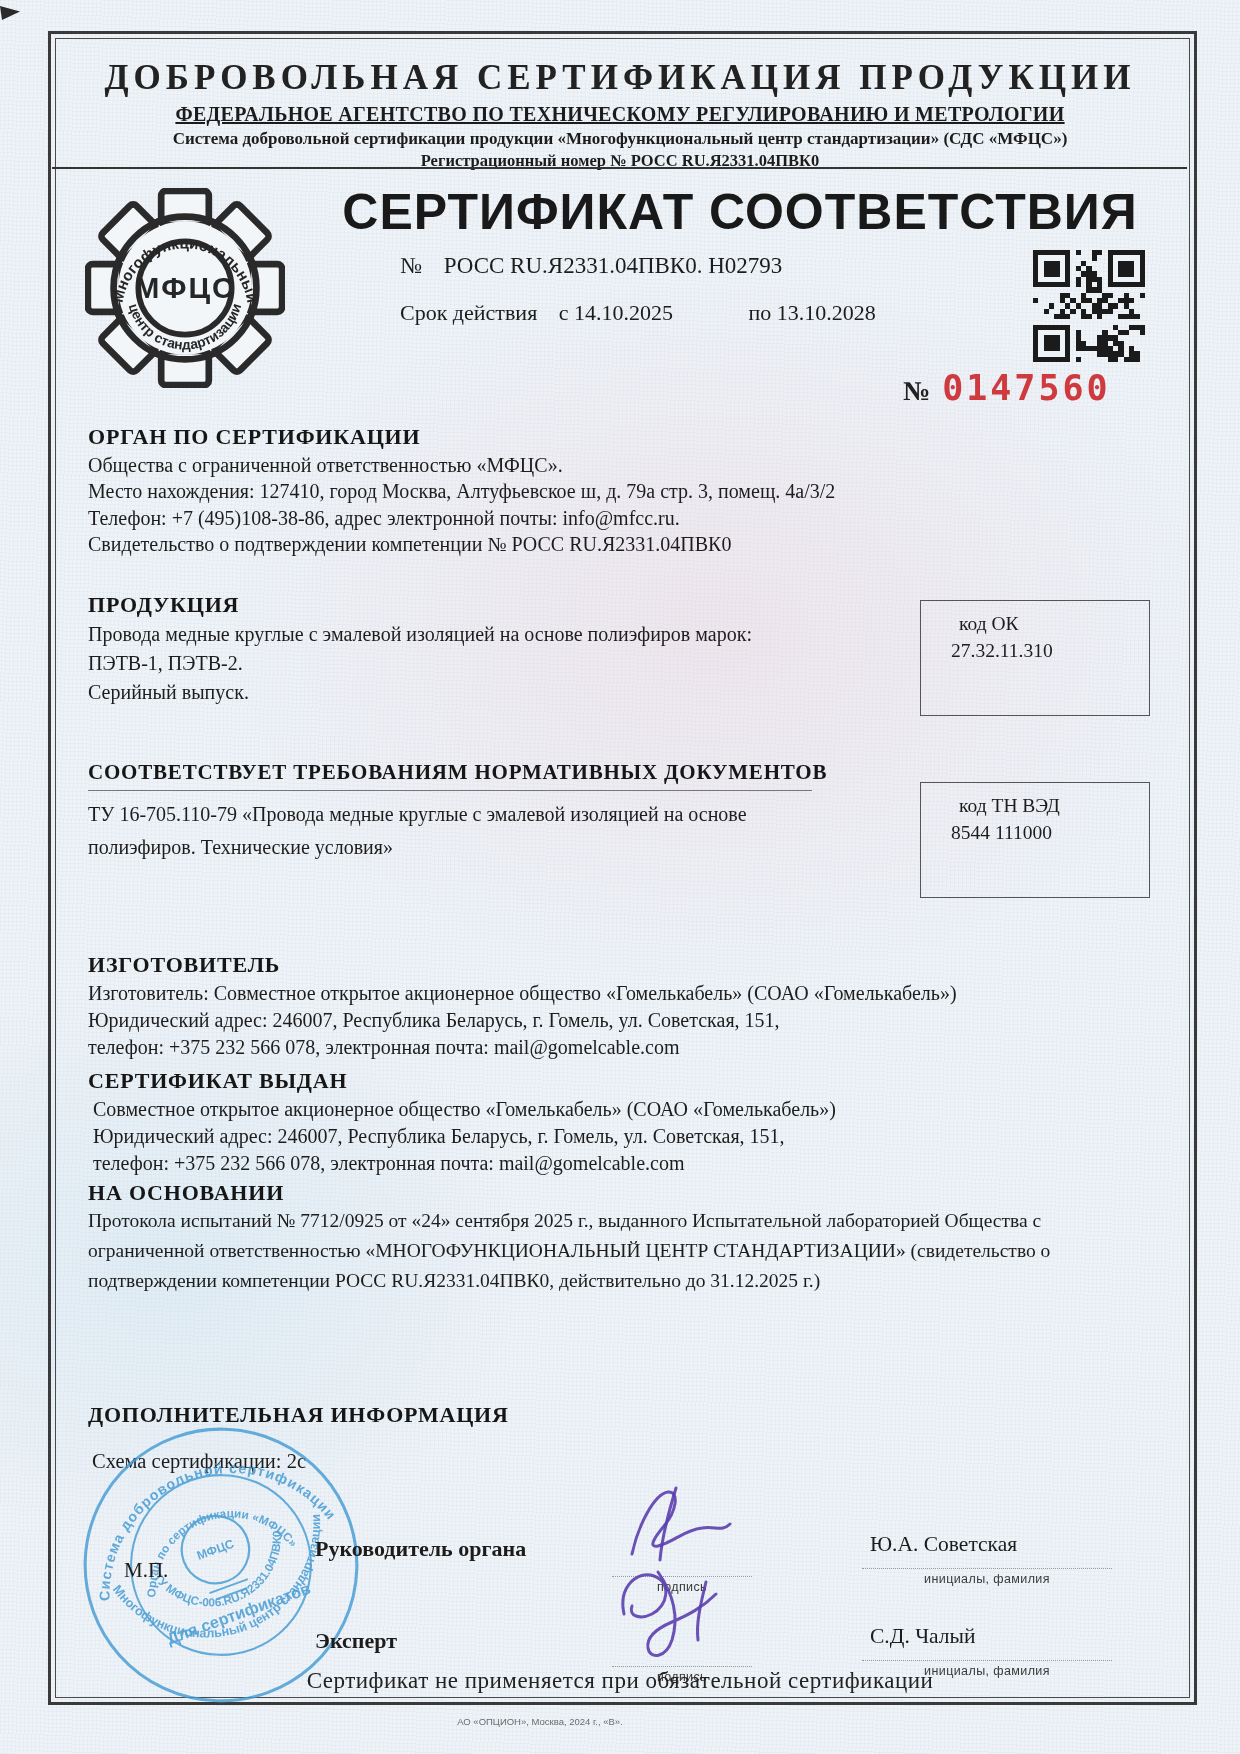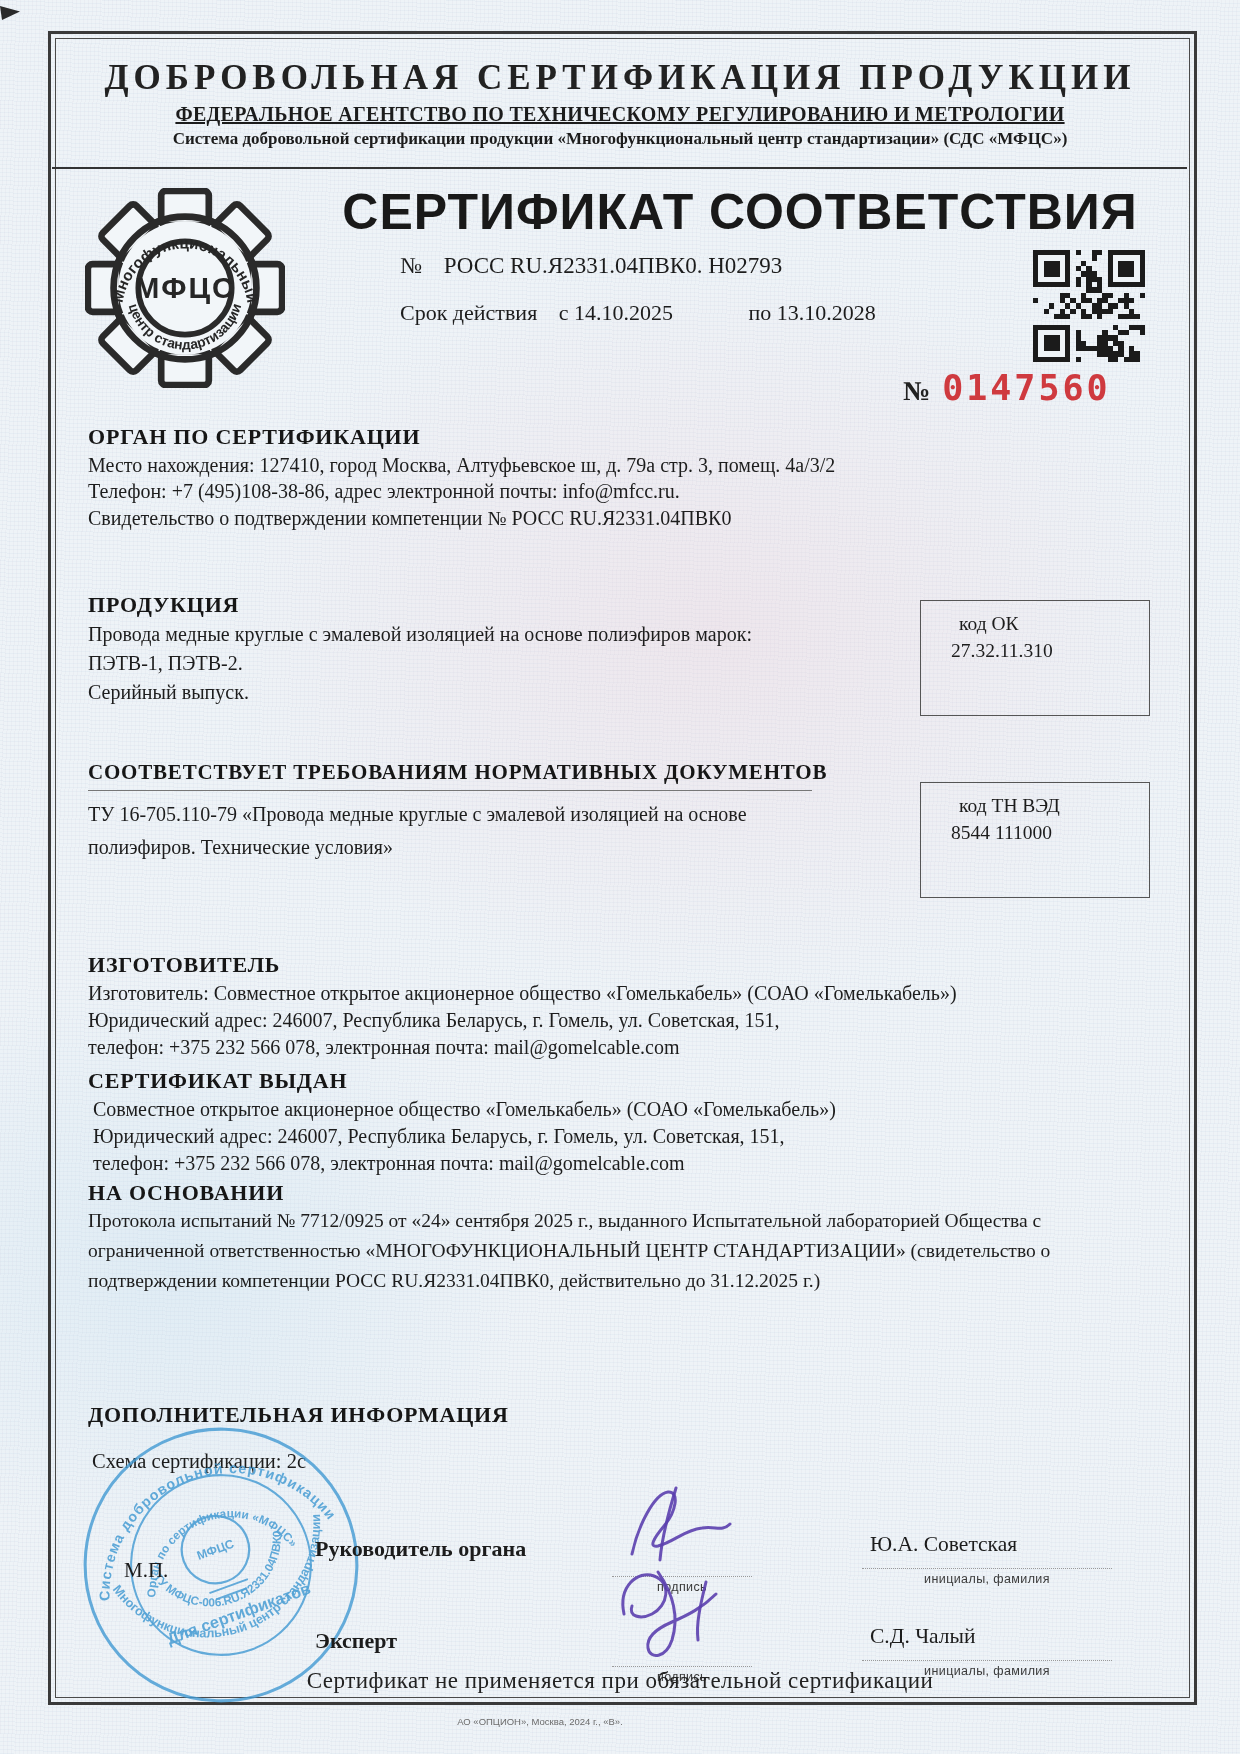--- a/index.html
+++ b/index.html
@@ -90,6 +90,7 @@
     <h1>ДОБРОВОЛЬНАЯ СЕРТИФИКАЦИЯ ПРОДУКЦИИ</h1>
     <div class="agency">ФЕДЕРАЛЬНОЕ АГЕНТСТВО ПО ТЕХНИЧЕСКОМУ РЕГУЛИРОВАНИЮ И МЕТРОЛОГИИ</div>
     <div class="system">Система добровольной сертификации продукции «Многофункциональный центр стандартизации» (СДС «МФЦС»)</div>
+    <div class="reg">Регистрационный номер № РОСС RU.Я2331.04ПВК0</div>
   </div>
   <div class="hdr-rule"></div>
 

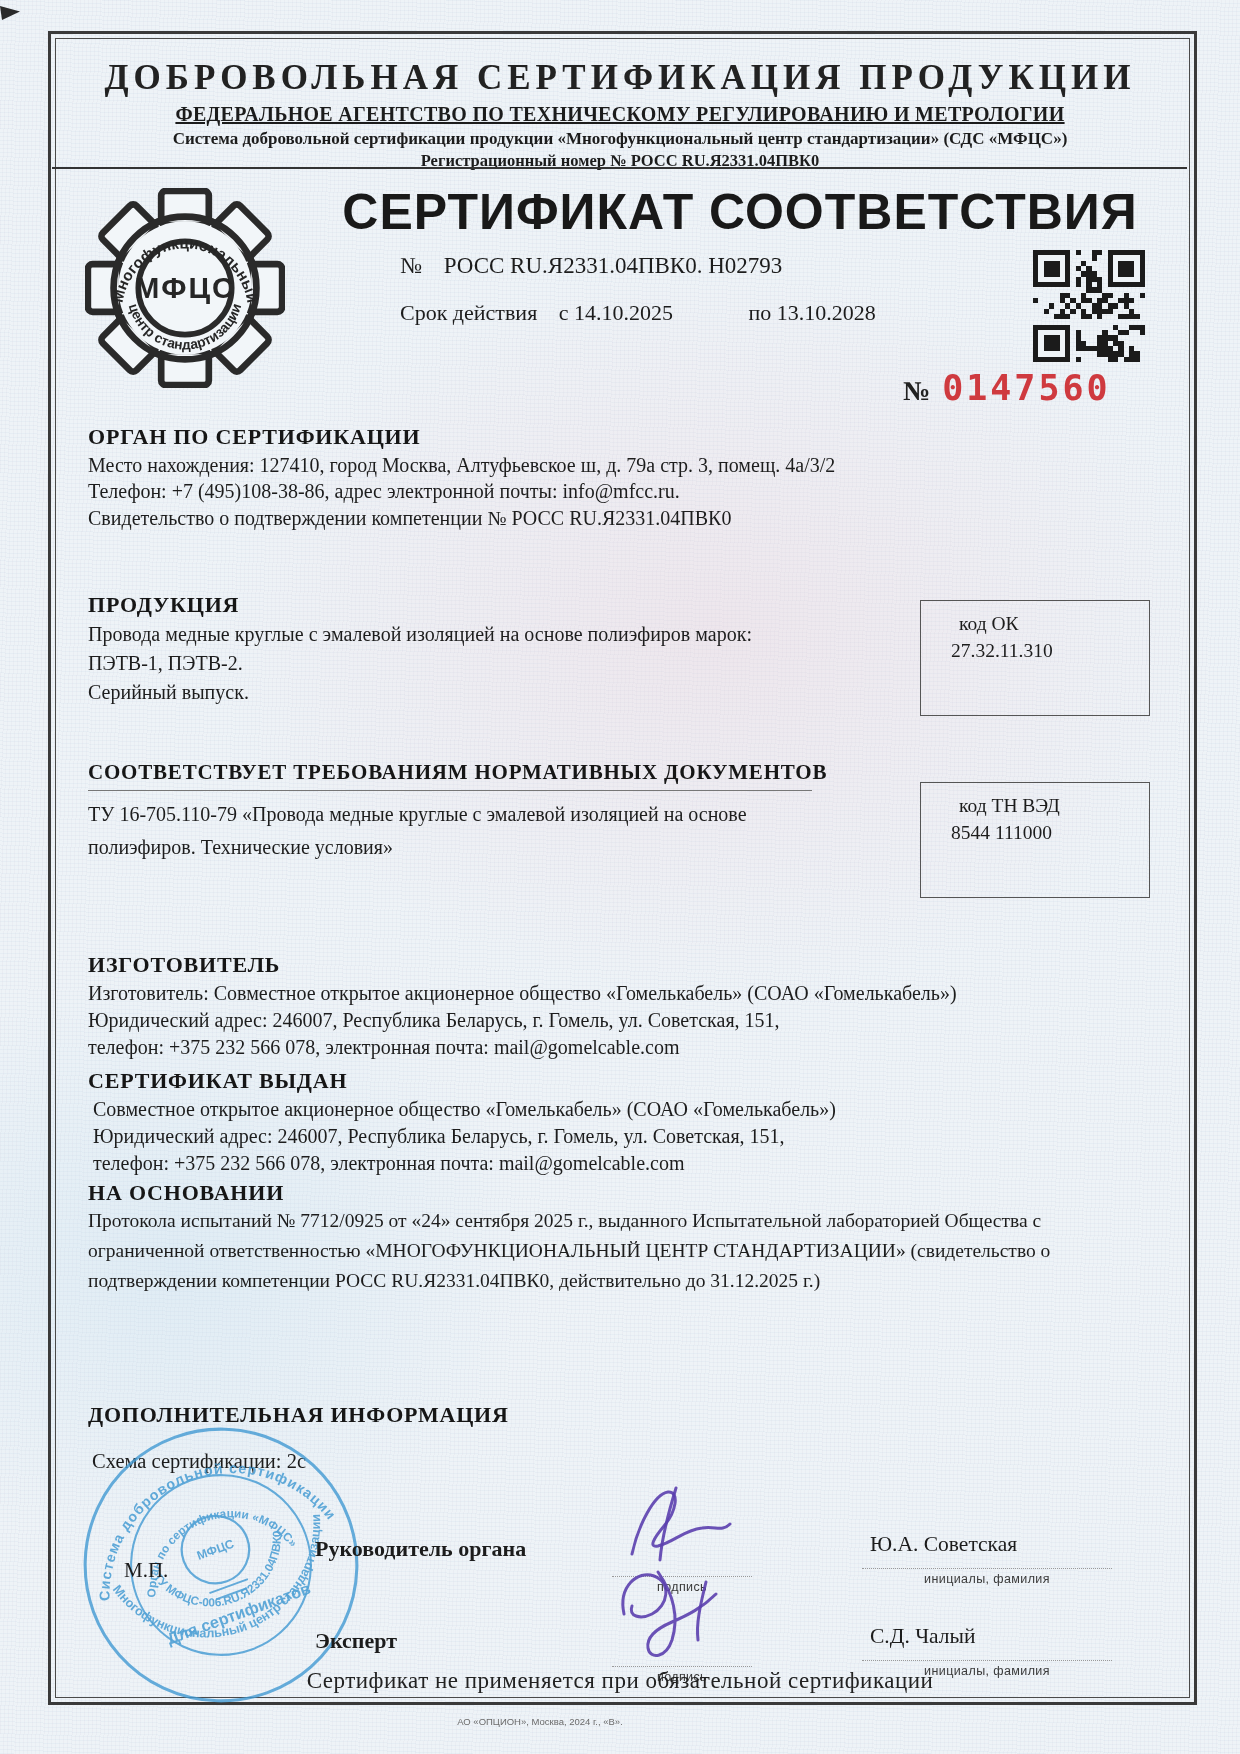--- a/index.html
+++ b/index.html
@@ -270,6 +270,7 @@
 
   <div class="sec-h" style="top:424px">ОРГАН ПО СЕРТИФИКАЦИИ</div>
   <div class="sec-lines organ-lines" style="top:452px">
+    <div>Общества с ограниченной ответственностью «МФЦС».</div>
     <div>Место нахождения: 127410, город Москва, Алтуфьевское ш, д. 79а стр. 3, помещ. 4а/3/2</div>
     <div>Телефон: +7 (495)108-38-86, адрес электронной почты: info@mfcc.ru.</div>
     <div>Свидетельство о подтверждении компетенции № РОСС RU.Я2331.04ПВК0</div>

